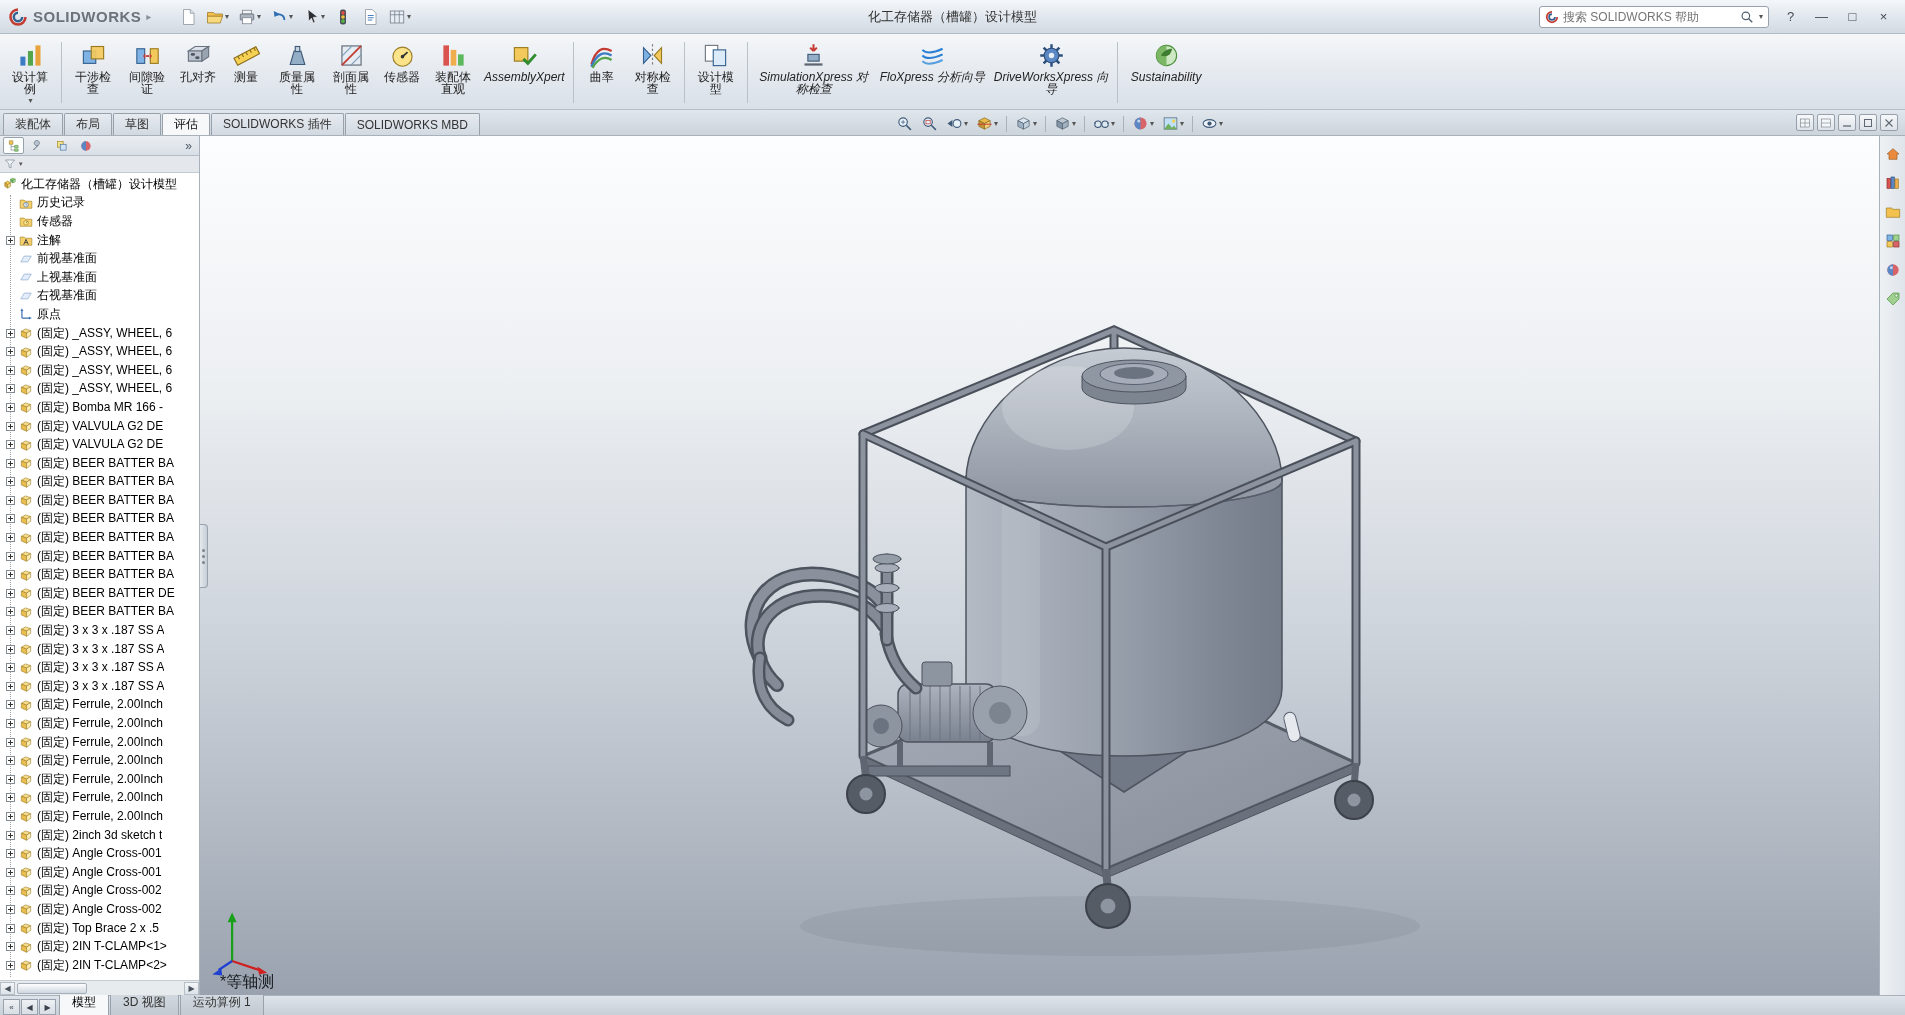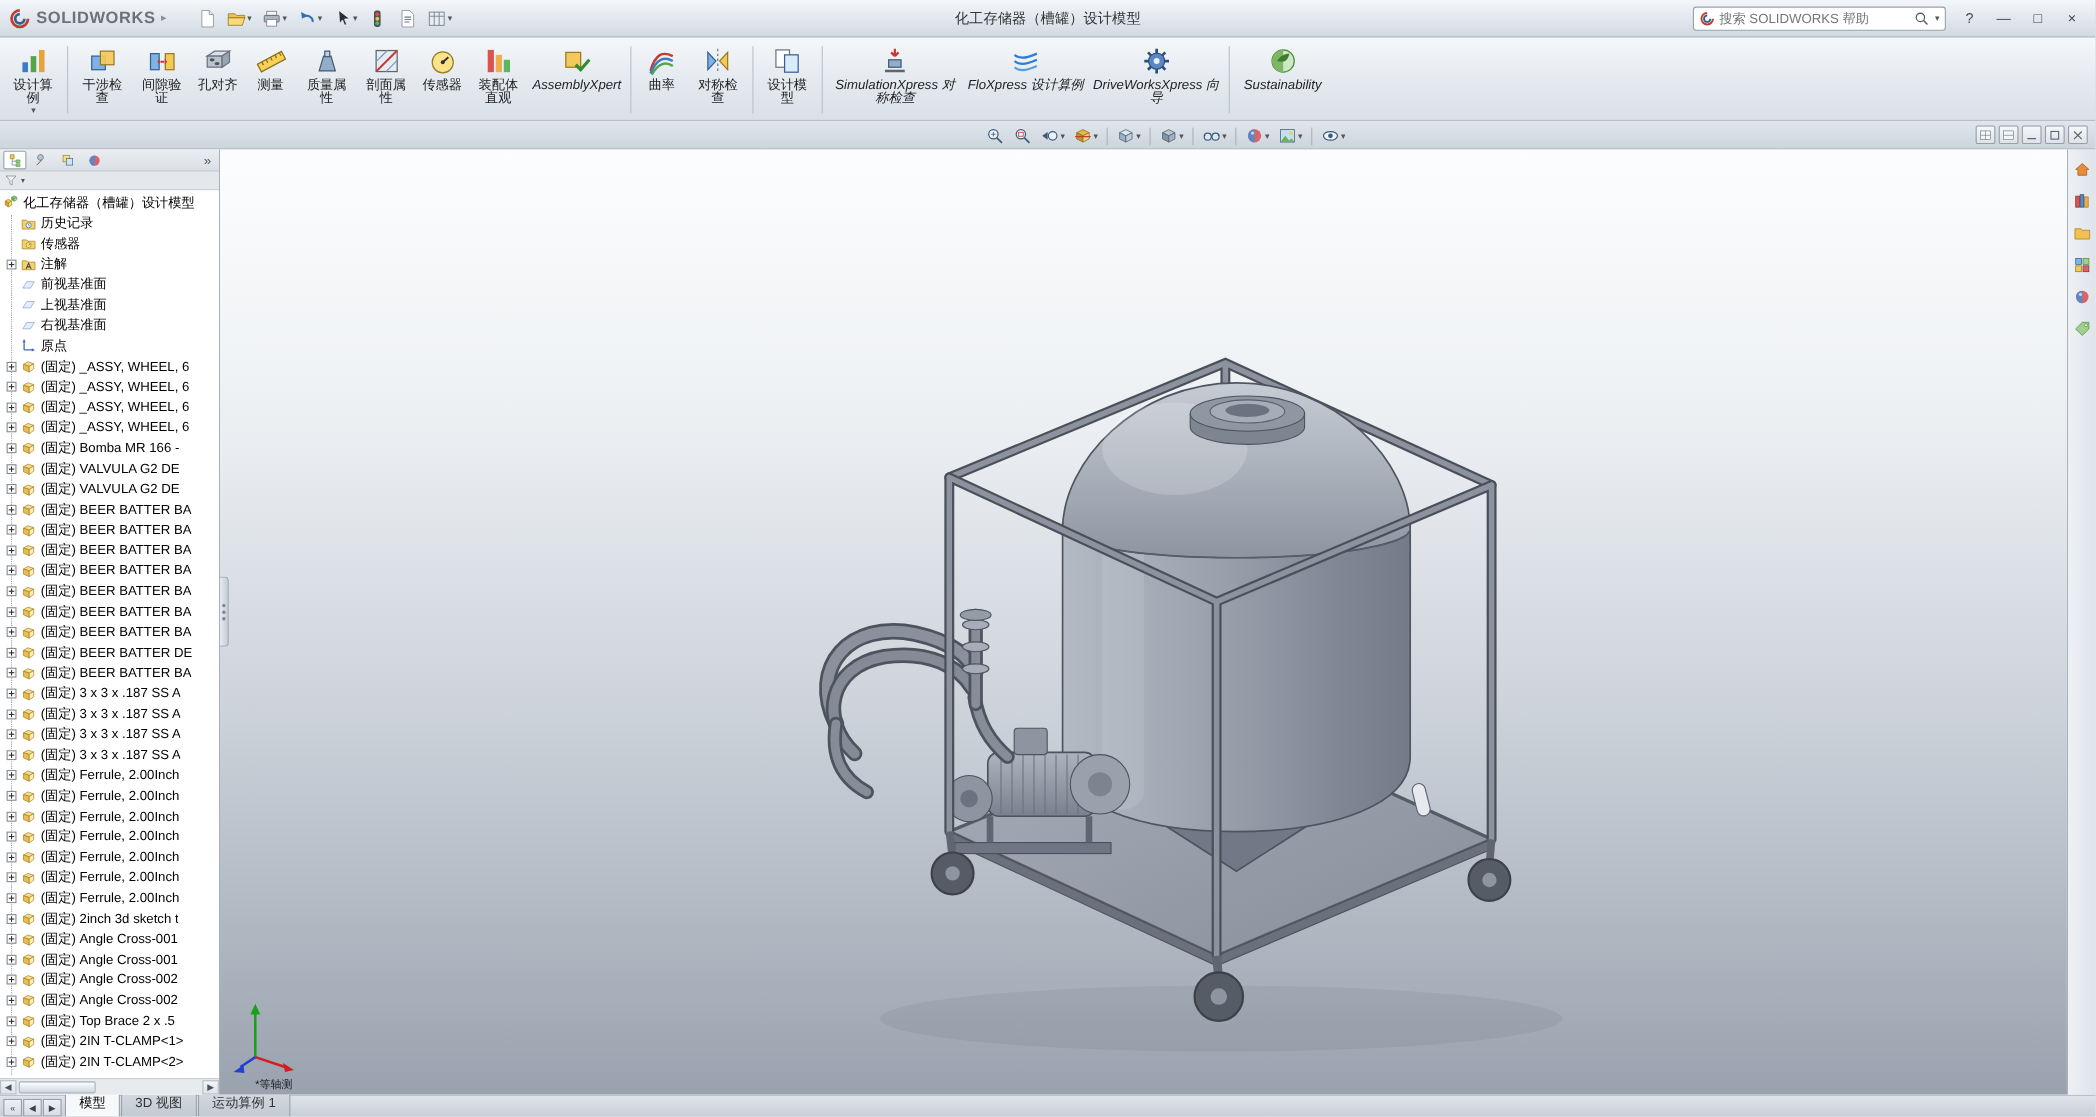--- a/index.html
+++ b/index.html
@@ -338,7 +338,7 @@
         <path d="M3 12q5 5 18-1" fill="none" stroke="#2a7fd4" stroke-width="1.8"></path>
         <path d="M3 17q5 5 18-1" fill="none" stroke="#58a0dd" stroke-width="1.8"></path>
       </svg>
-      <span class="rb-label">FloXpress 设计算例</span>
+      <span class="rb-label">FloXpress 分析向导</span>
     </div>
     <div class="rb-btn wide">
       <svg viewBox="0 0 24 24" aria-hidden="true">

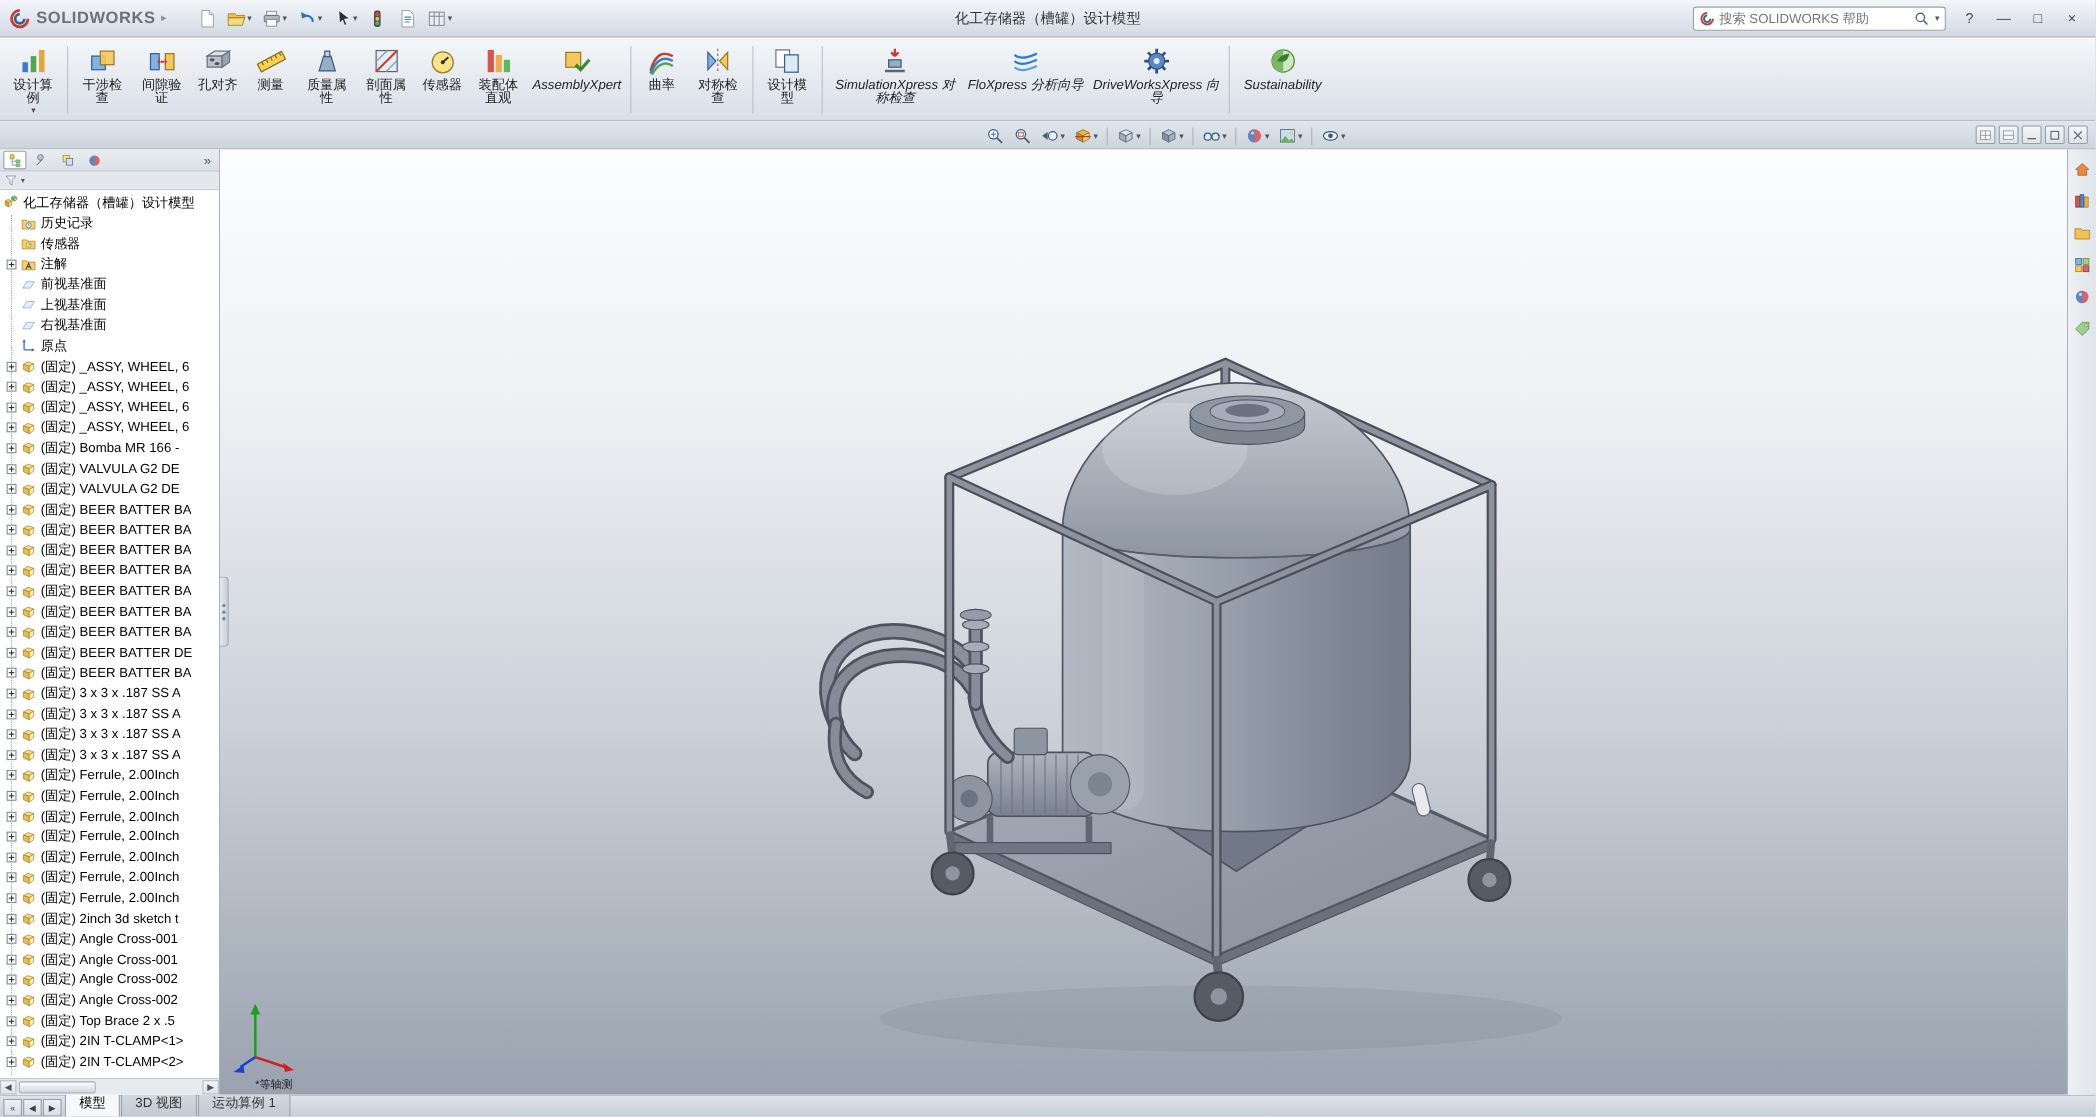--- a/index.html
+++ b/index.html
@@ -360,6 +360,14 @@
   </div>
 
 <div class="tabrow">
+  <div style="display:flex;align-items:flex-end;" id="cmdTabs">
+      <div class="cmd-tab">装配体</div>
+      <div class="cmd-tab">布局</div>
+      <div class="cmd-tab">草图</div>
+      <div class="cmd-tab active">评估</div>
+      <div class="cmd-tab">SOLIDWORKS 插件</div>
+      <div class="cmd-tab">SOLIDWORKS MBD</div>
+    </div>
   <div class="vp-toolbar" id="vpToolbar">
       <div class="vp-tool">
         <svg viewBox="0 0 24 24" aria-hidden="true">

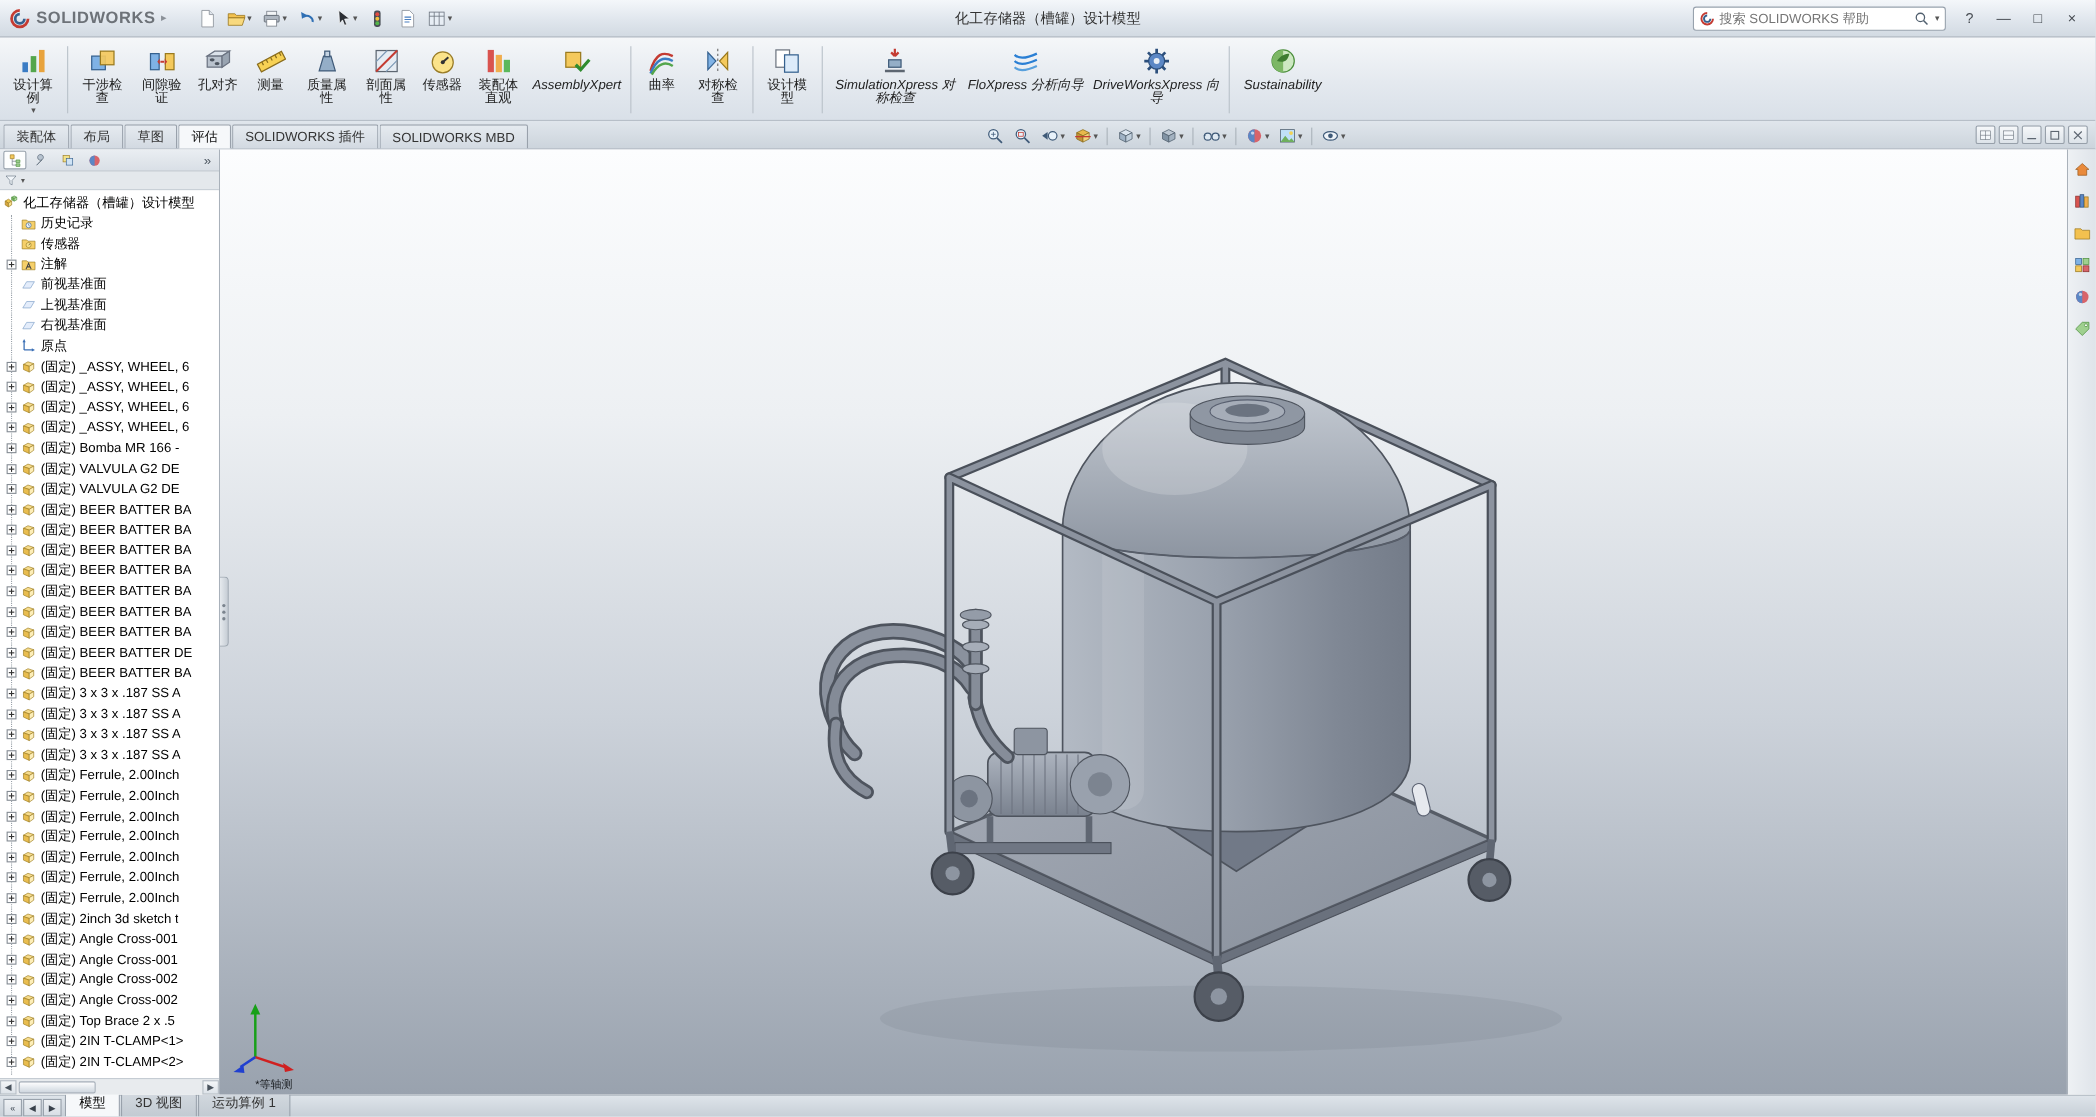--- a/index.html
+++ b/index.html
@@ -98,7 +98,7 @@
     background:linear-gradient(180deg,#fcfdfe 0%,#edf0f3 28%,#ccd2da 60%,#99a2ae 100%); }
   .model-svg { position:absolute; inset:0; width:100%; height:100%; }
   .triad { position:absolute; left:10px; bottom:16px; width:64px; height:72px; }
-  .view-label { position:absolute; left:32px; bottom:2px; font-size:10px; color:#1b1e22; }
+  .view-label { position:absolute; left:20px; bottom:2px; font-size:16px; color:#1b1e22; }
 
   
   .taskpane { width:26px; flex:none; background:linear-gradient(90deg,#eef1f4,#dfe4ea);

